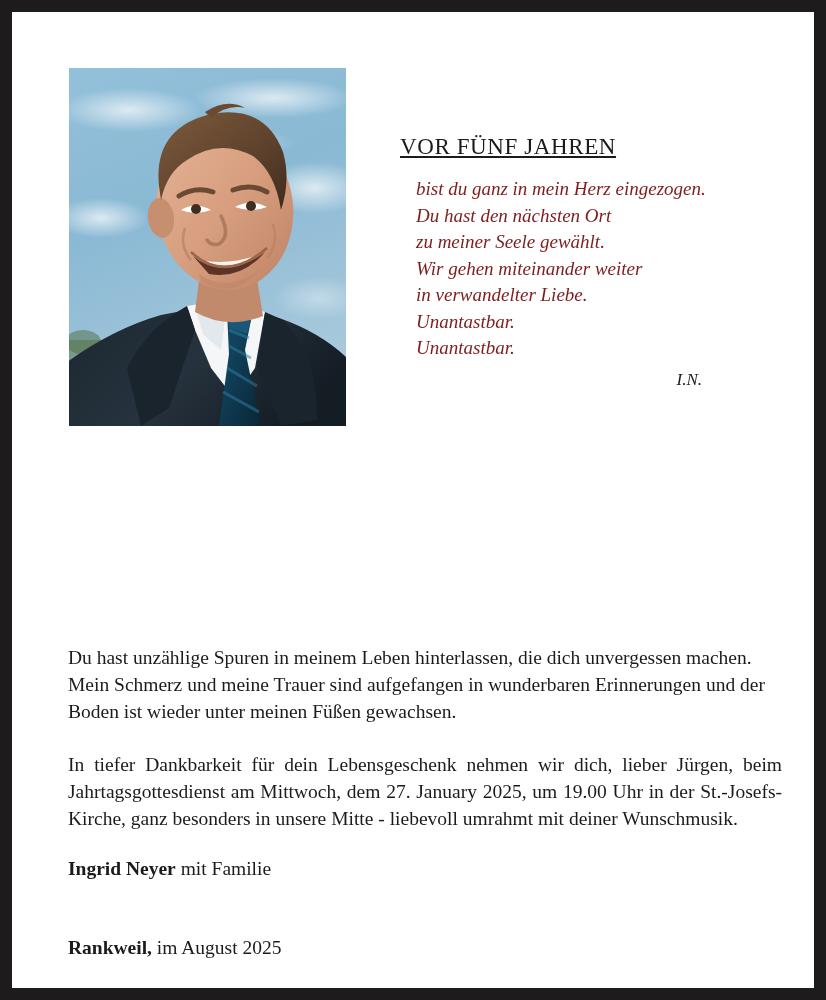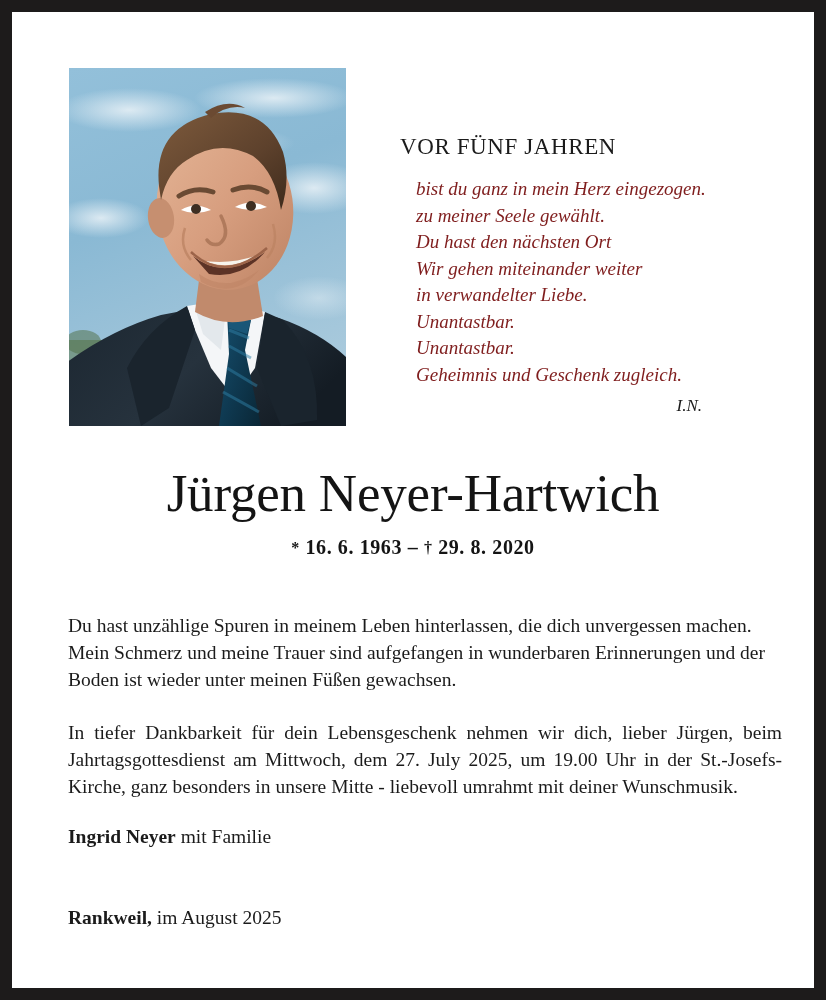--- a/index.html
+++ b/index.html
@@ -64,6 +64,7 @@
     margin: 0 0 16px 0;
     font-weight: normal;
     white-space: nowrap;
+    text-decoration: underline;
   }
   .poem-lines {
     margin: 0;

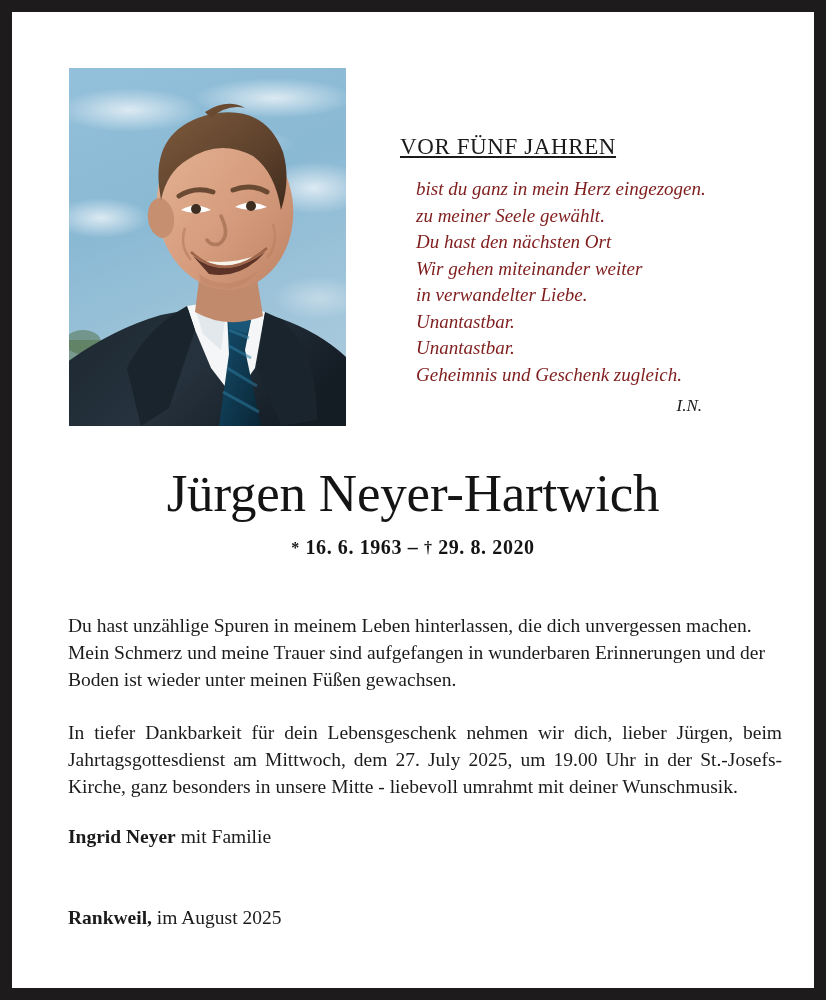--- a/index.html
+++ b/index.html
@@ -243,8 +243,8 @@
         <div class="poem-heading">VOR FÜNF JAHREN</div>
         <ul class="poem-lines">
           <li>bist du ganz in mein Herz eingezogen.</li>
+          <li>Du hast den nächsten Ort</li>
           <li>zu meiner Seele gewählt.</li>
-          <li>Du hast den nächsten Ort</li>
           <li>Wir gehen miteinander weiter</li>
           <li>in verwandelter Liebe.</li>
           <li>Unantastbar.</li>

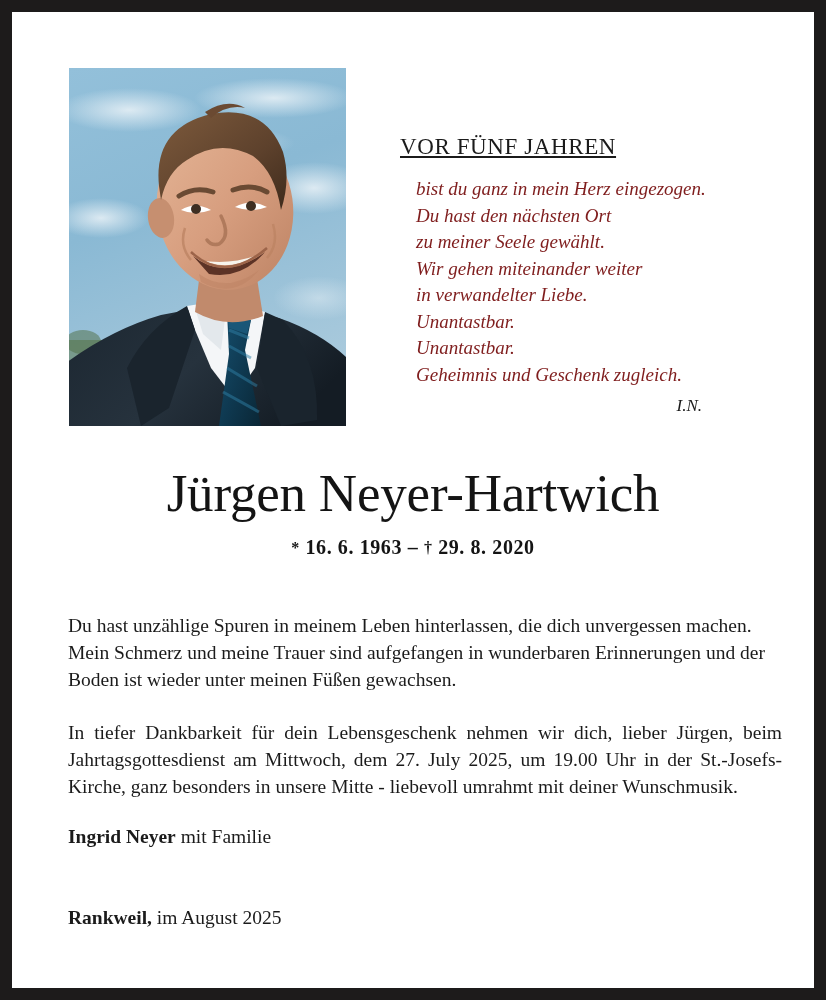--- a/index.html
+++ b/index.html
@@ -249,7 +249,6 @@
           <li>in verwandelter Liebe.</li>
           <li>Unantastbar.</li>
           <li>Unantastbar.</li>
-          <li>Geheimnis und Geschenk zugleich.</li>
         </ul>
         <div class="poem-attrib">I.N.</div>
       </div>

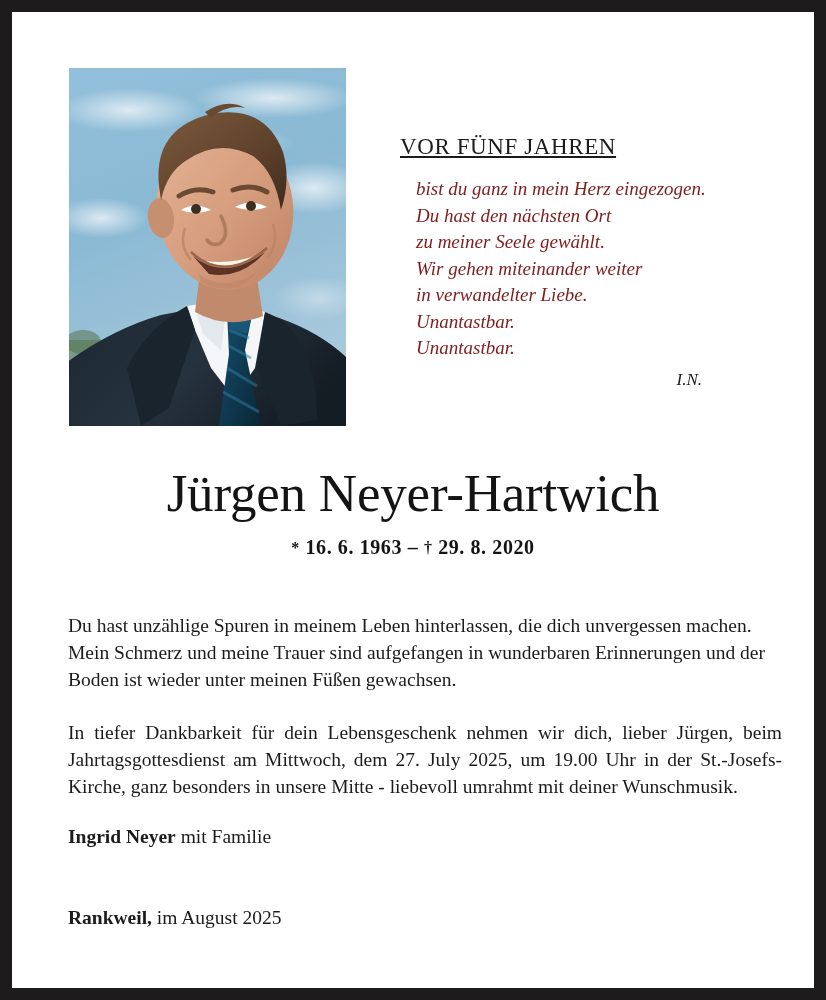--- a/index.html
+++ b/index.html
@@ -254,16 +254,6 @@
       </div>
     </div>
 
-    <div class="name-block">
-      <h1 class="deceased-name">Jürgen Neyer-Hartwich</h1>
-      <div class="deceased-dates">
-        <span class="sym">*</span>
-        <span>16. 6. 1963</span>
-        <span>–</span>
-        <span class="sym">†</span>
-        <span>29. 8. 2020</span>
-      </div>
-    </div>
 
     <div class="body-copy">
       <p class="para">Du hast unzählige Spuren in meinem Leben hinterlassen, die dich unvergessen machen. Mein Schmerz und meine Trauer sind aufgefangen in wunderbaren Erinnerungen und der Boden ist wieder unter meinen Füßen gewachsen.</p>

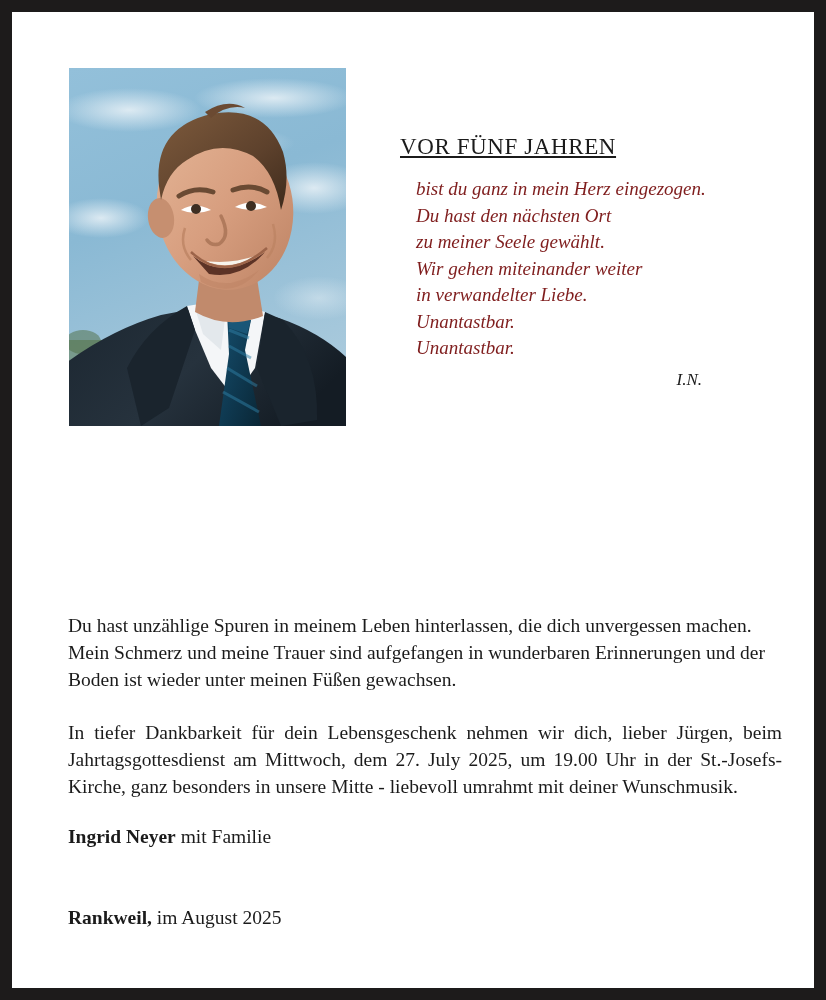--- a/index.html
+++ b/index.html
@@ -113,7 +113,7 @@
   .body-copy {
     position: absolute;
     left: 56px;
-    top: 600px;
+    top: 632px;
     width: 714px;
   }
   .para {

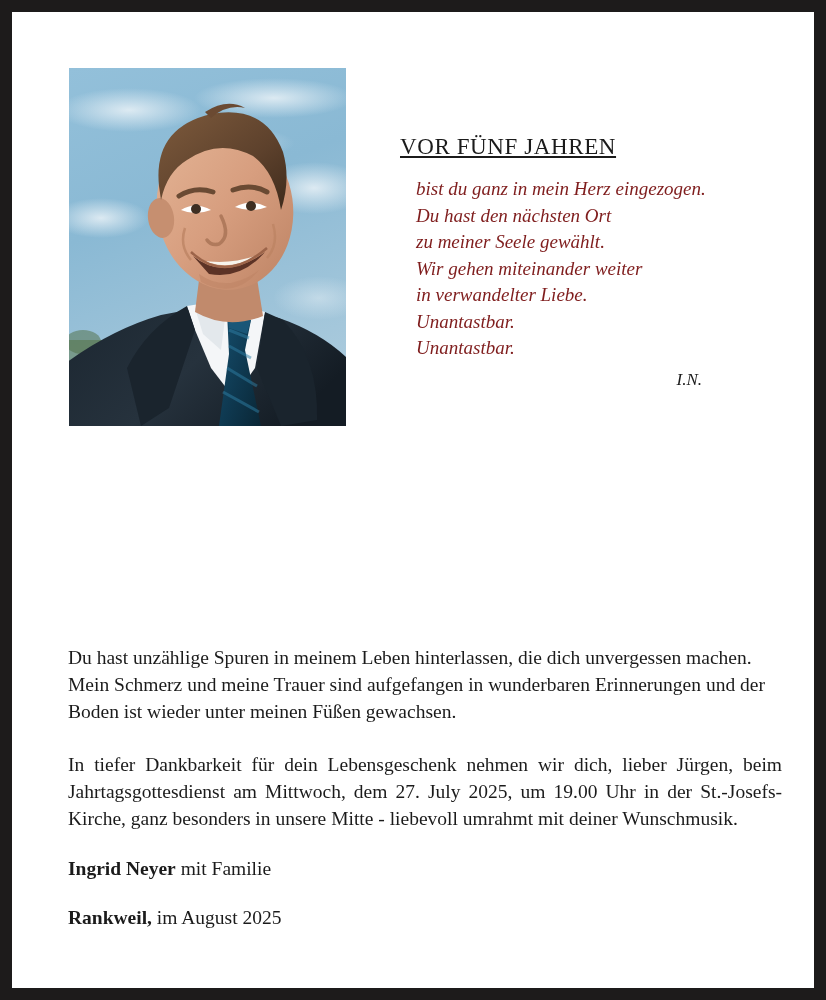--- a/index.html
+++ b/index.html
@@ -257,7 +257,7 @@
 
     <div class="body-copy">
       <p class="para">Du hast unzählige Spuren in meinem Leben hinterlassen, die dich unvergessen machen. Mein Schmerz und meine Trauer sind aufgefangen in wunderbaren Erinnerungen und der Boden ist wieder unter meinen Füßen gewachsen.</p>
-      <p class="para para-justified">In tiefer Dankbarkeit für dein Lebensgeschenk nehmen wir dich, lieber Jürgen, beim Jahrtagsgottesdienst am Mittwoch, dem 27. July 2025, um 19.00 Uhr in der St.-Josefs-Kirche, ganz besonders in unsere Mitte - liebevoll umrahmt mit deiner Wunschmusik.</p>
+      <p class="para para-justified">In tiefer Dankbarkeit für dein Lebensgeschenk nehmen wir dich, lieber Jürgen, beim Jahrtagsgottesdienst am Mittwoch, dem 27. January 2025, um 19.00 Uhr in der St.-Josefs-Kirche, ganz besonders in unsere Mitte - liebevoll umrahmt mit deiner Wunschmusik.</p>
       <p class="signature">
         <b>Ingrid Neyer</b><span> mit Familie</span>
       </p>

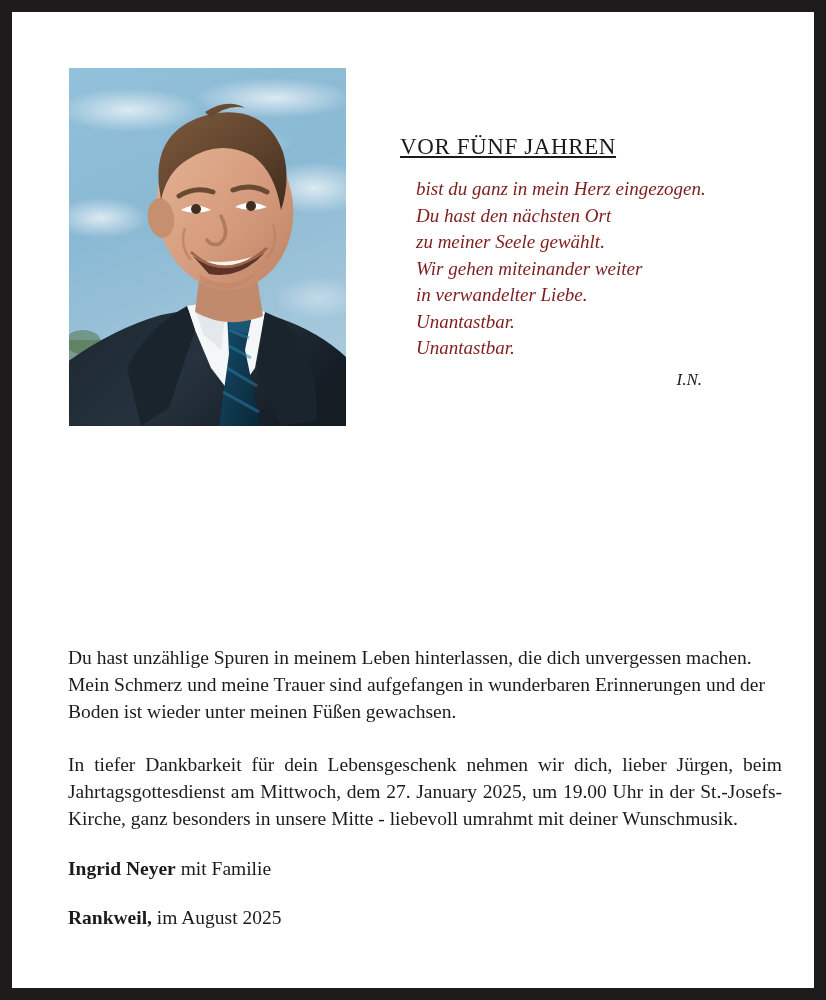--- a/index.html
+++ b/index.html
@@ -134,7 +134,7 @@
   .place-line {
     position: absolute;
     left: 56px;
-    top: 895px;
+    top: 925px;
     font-size: 19.5px;
     color: #1b1b1b;
   }

